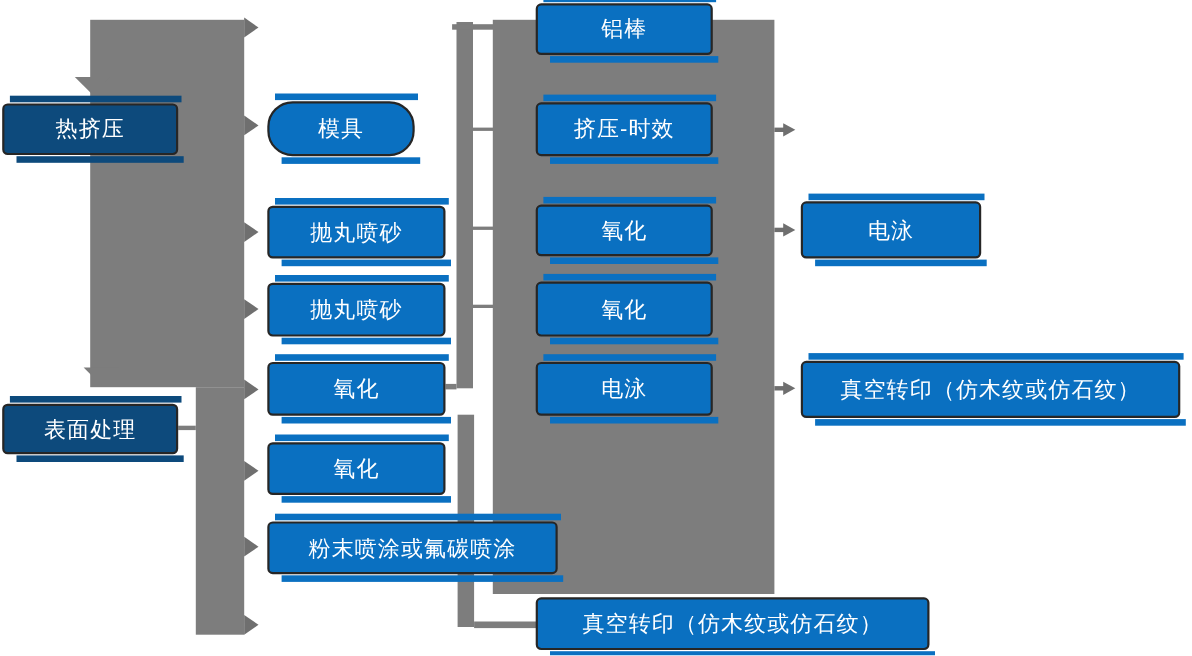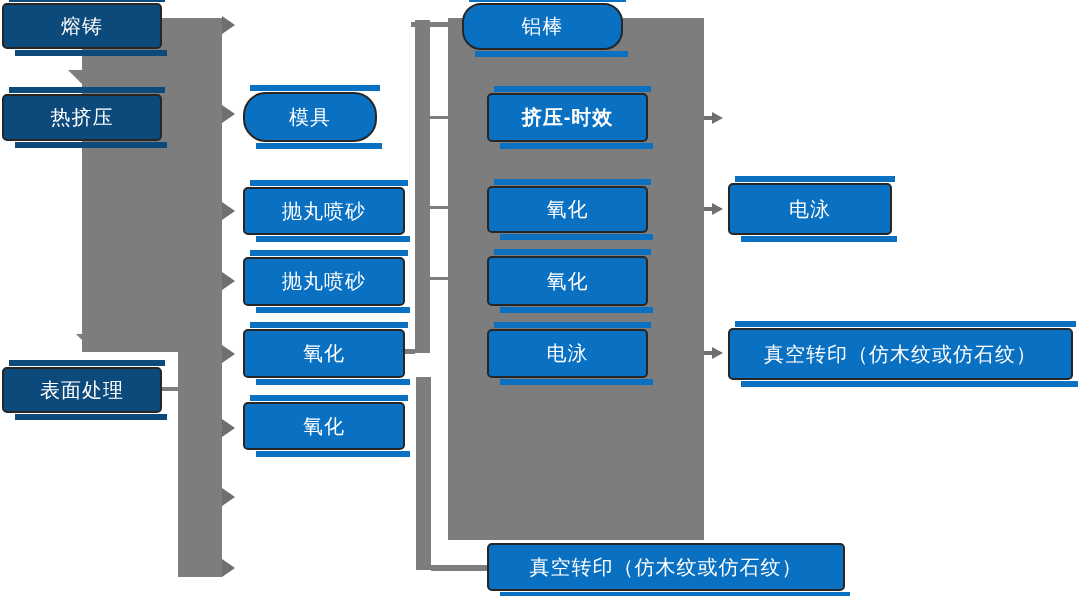--- a/index.html
+++ b/index.html
@@ -102,7 +102,6 @@
   <div class="arr-sm-stub" style="left:704px;top:351px;"></div>
   <div class="arr-r-sm" style="left:712px;top:347px;"></div>
 
-  <div class="box dark" style="left:2px;top:3px;width:160px;height:46px;">熔铸</div>
   <div class="box dark" style="left:2px;top:94px;width:160px;height:47px;">热挤压</div>
   <div class="box dark" style="left:2px;top:367px;width:160px;height:46px;">表面处理</div>
 

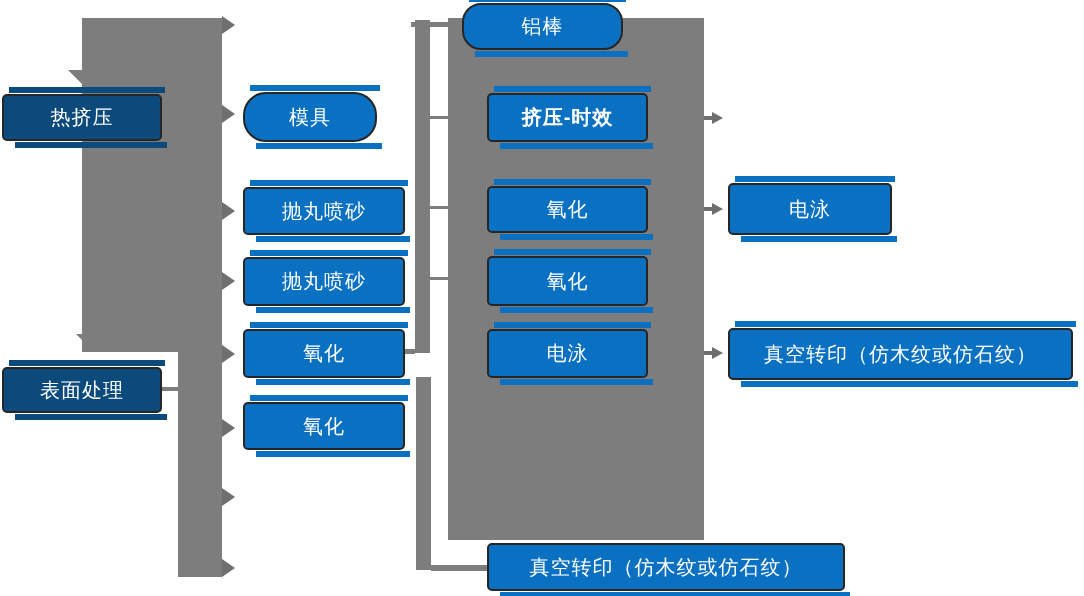--- a/index.html
+++ b/index.html
@@ -111,7 +111,7 @@
   <div class="box" style="left:243px;top:329px;width:162px;height:49px;">氧化</div>
   <div class="box" style="left:243px;top:402px;width:162px;height:48px;">氧化</div>
 
-  <div class="box" style="left:462px;top:3px;width:161px;height:47px;border-radius:19px;">铝棒</div>
+  <div class="box" style="left:487px;top:3px;width:161px;height:47px;">铝棒</div>
   <div class="box" style="left:487px;top:93px;width:161px;height:49px;font-weight:bold;">挤压-时效</div>
   <div class="box" style="left:487px;top:186px;width:161px;height:47px;">氧化</div>
   <div class="box" style="left:487px;top:256px;width:161px;height:50px;">氧化</div>

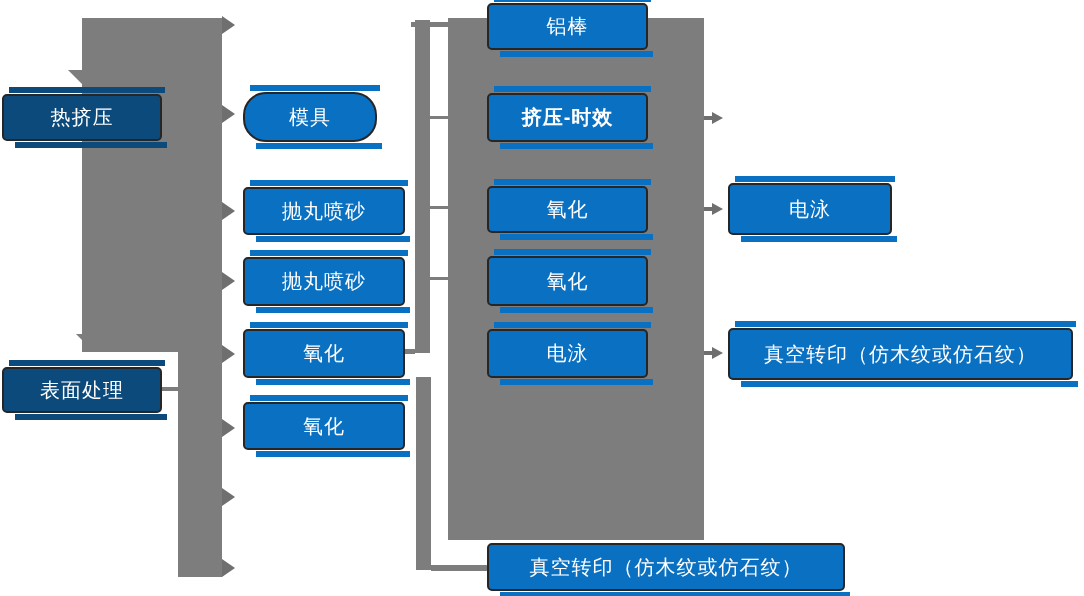--- a/index.html
+++ b/index.html
@@ -112,7 +112,7 @@
   <div class="box" style="left:243px;top:402px;width:162px;height:48px;">氧化</div>
 
   <div class="box" style="left:487px;top:3px;width:161px;height:47px;">铝棒</div>
-  <div class="box" style="left:487px;top:93px;width:161px;height:49px;font-weight:bold;">挤压-时效</div>
+  <div class="box" style="left:487px;top:93px;width:161px;height:49px;">挤压-时效</div>
   <div class="box" style="left:487px;top:186px;width:161px;height:47px;">氧化</div>
   <div class="box" style="left:487px;top:256px;width:161px;height:50px;">氧化</div>
   <div class="box" style="left:487px;top:329px;width:161px;height:49px;">电泳</div>

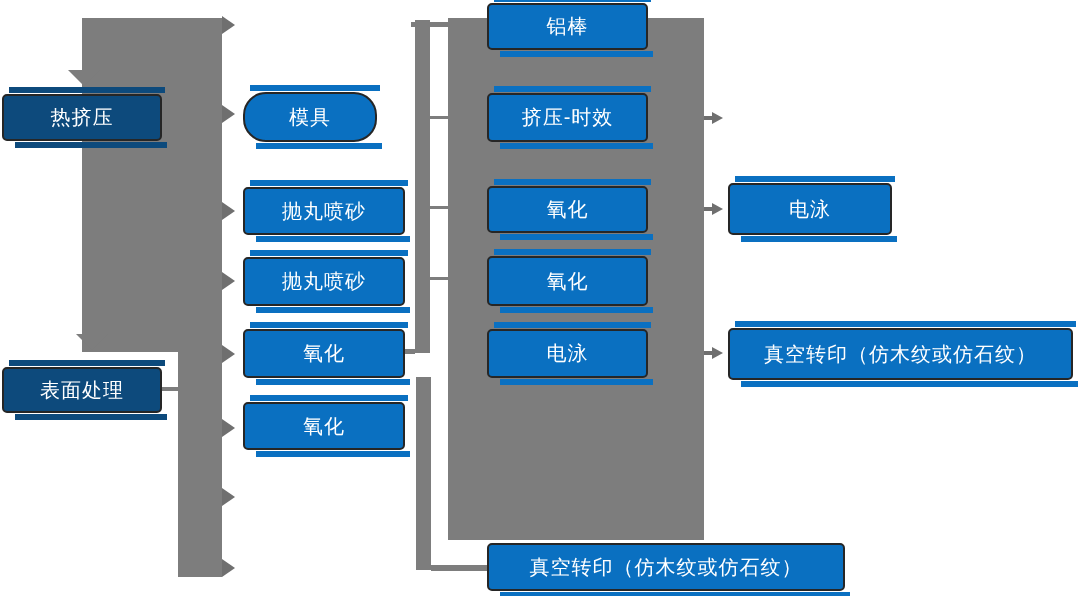--- a/index.html
+++ b/index.html
@@ -110,6 +110,7 @@
   <div class="box" style="left:243px;top:257px;width:162px;height:49px;">抛丸喷砂</div>
   <div class="box" style="left:243px;top:329px;width:162px;height:49px;">氧化</div>
   <div class="box" style="left:243px;top:402px;width:162px;height:48px;">氧化</div>
+  <div class="box" style="left:243px;top:474px;width:264px;height:48px;">粉末喷涂或氟碳喷涂</div>
 
   <div class="box" style="left:487px;top:3px;width:161px;height:47px;">铝棒</div>
   <div class="box" style="left:487px;top:93px;width:161px;height:49px;">挤压-时效</div>

